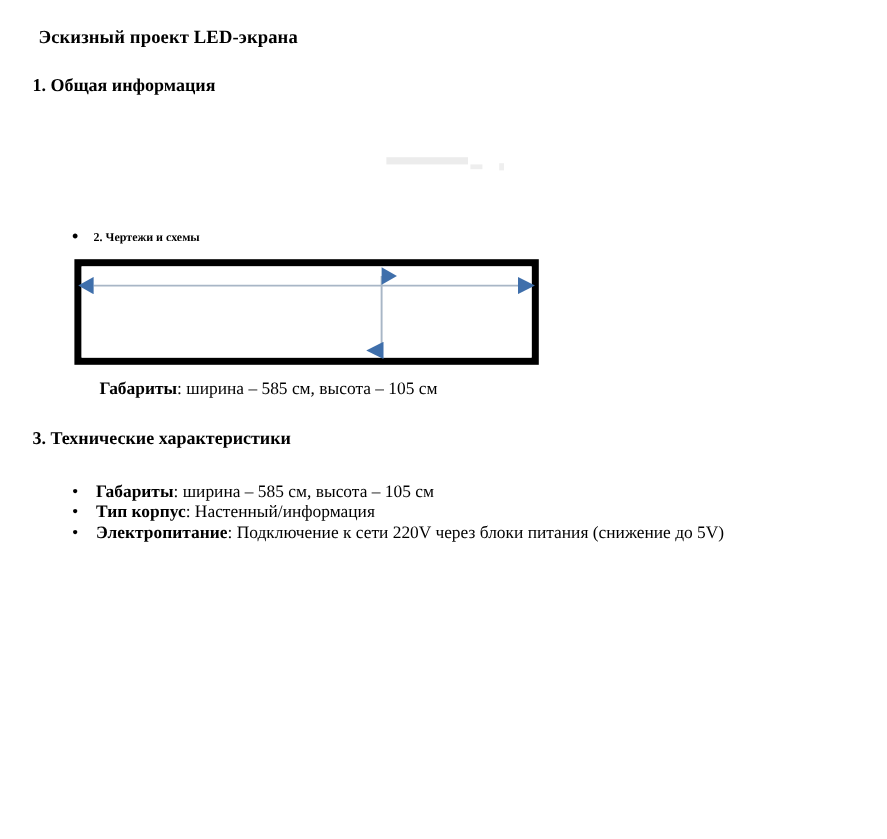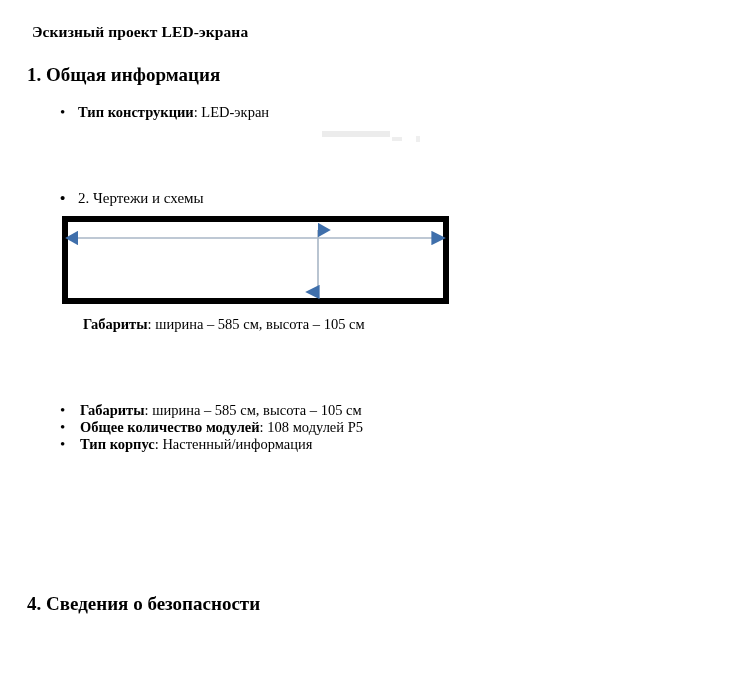--- a/index.html
+++ b/index.html
@@ -36,7 +36,7 @@
   .section-heading {
     position: absolute;
     left: 27px;
-    font-size: 19px;
+    font-size: 15px;
     font-weight: bold;
     white-space: nowrap;
   }

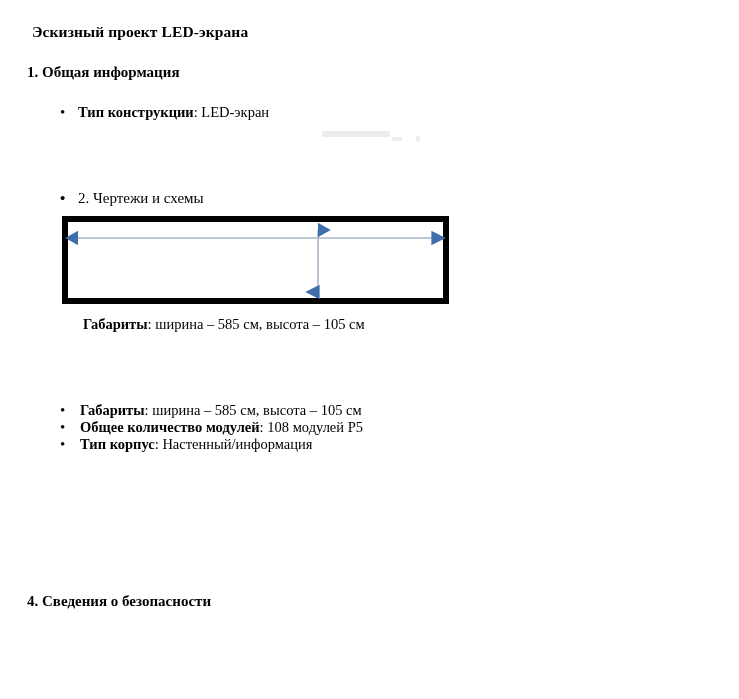--- a/index.html
+++ b/index.html
@@ -166,10 +166,6 @@
 
   <div class="section-heading" id="sec1">1. Общая информация</div>
 
-  <div class="bullet-row" id="row-type">
-    <span class="bullet-dot"></span>
-    <span class="bullet-text"><b>Тип конструкции</b><span>: </span><span>LED-экран</span></span>
-  </div>
 
   <div class="scan-artifact"></div>
   <div class="scan-artifact-2"></div>

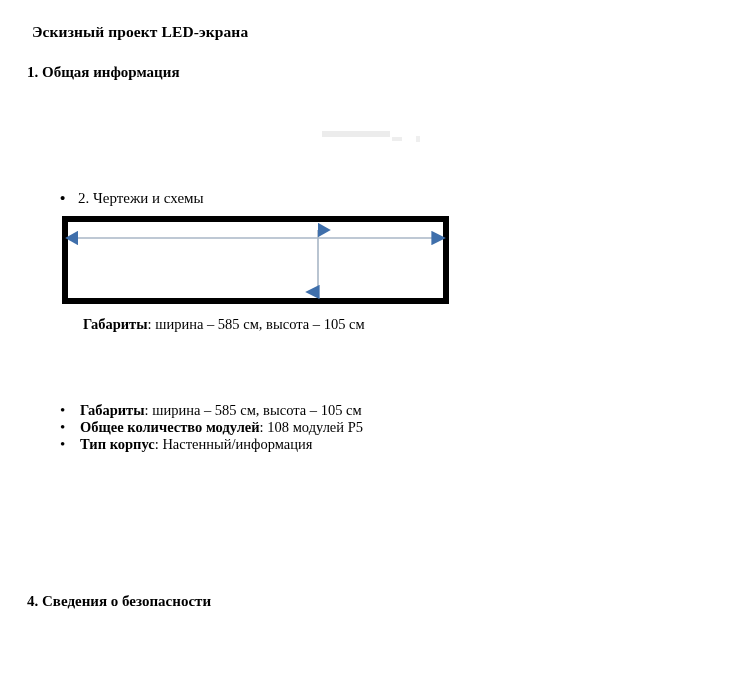--- a/index.html
+++ b/index.html
@@ -65,7 +65,7 @@
 
   #row-type      { left: 60px; top: 104px; width: 520px; }
   #row-drawings  { left: 60px; top: 190px; width: 520px; font-weight: bold; }
-  #row-drawings .bullet-text { font-weight: normal; font-size: 15px; }
+  #row-drawings .bullet-text { font-weight: bold; font-size: 10px; }
 
   
   .diagram {

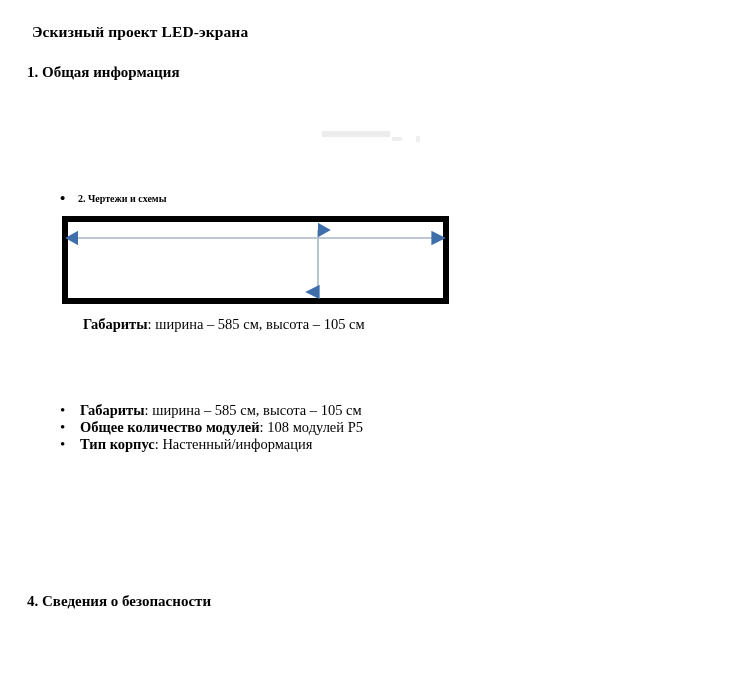--- a/index.html
+++ b/index.html
@@ -203,6 +203,7 @@
 
   <div class="caption-dimensions"><b>Габариты</b><span>: </span><span>ширина – 585 см, высота – 105 см</span></div>
 
+  <div class="section-heading" id="sec3">3. Технические характеристики</div>
 
   <div class="spec-list" id="spec-list">
       <div class="spec-item">

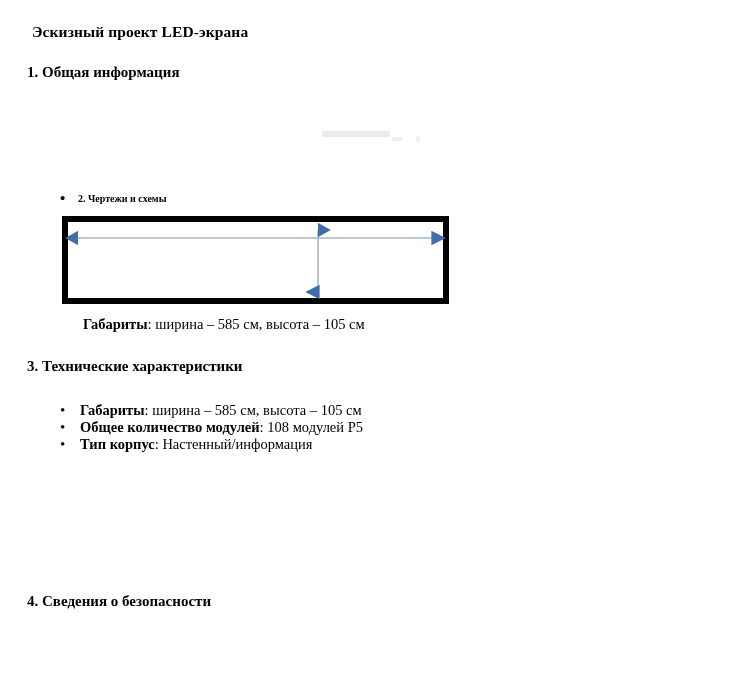--- a/index.html
+++ b/index.html
@@ -212,10 +212,6 @@
       </div>
       <div class="spec-item">
         <span class="bullet-dot"></span>
-        <span class="spec-text"><b>Общее количество модулей</b><span>: </span><span>108 модулей P5</span></span>
-      </div>
-      <div class="spec-item">
-        <span class="bullet-dot"></span>
         <span class="spec-text"><b>Тип корпус</b><span>: </span><span>Настенный/информация</span></span>
       </div>
     </div>

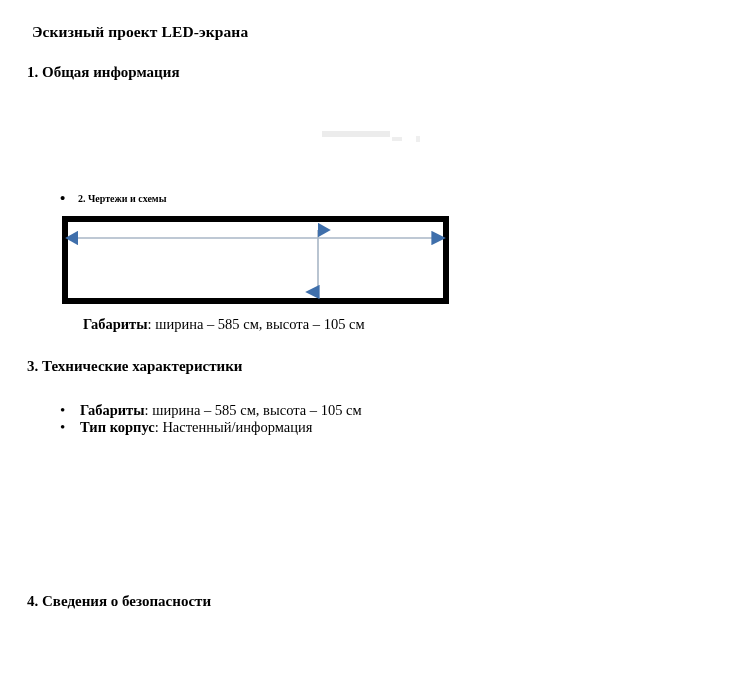--- a/index.html
+++ b/index.html
@@ -214,6 +214,10 @@
         <span class="bullet-dot"></span>
         <span class="spec-text"><b>Тип корпус</b><span>: </span><span>Настенный/информация</span></span>
       </div>
+      <div class="spec-item">
+        <span class="bullet-dot"></span>
+        <span class="spec-text"><b>Электропитание</b><span>: </span><span>Подключение к сети 220V через блоки питания (снижение до 5V)</span></span>
+      </div>
     </div>
 
   <div class="section-heading" id="sec4">4. Сведения о безопасности</div>

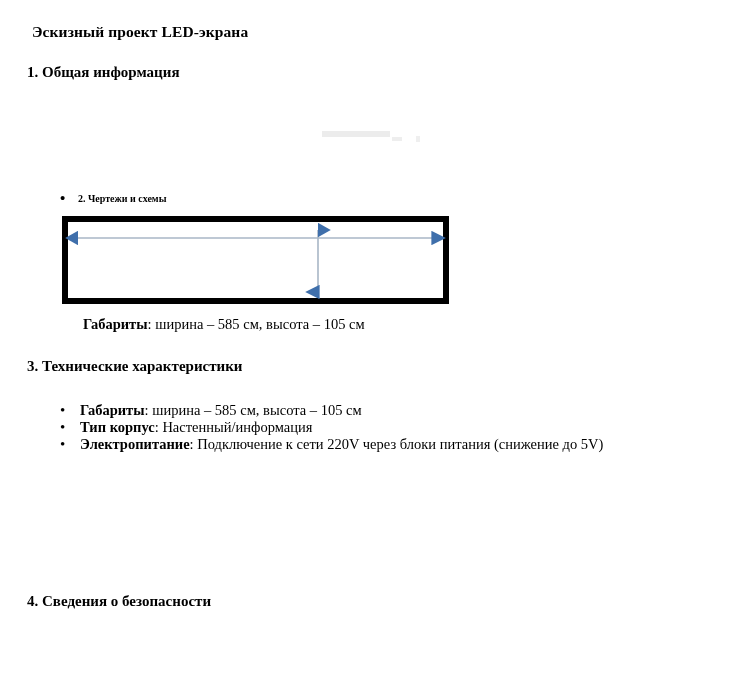--- a/index.html
+++ b/index.html
@@ -220,7 +220,6 @@
       </div>
     </div>
 
-  <div class="section-heading" id="sec4">4. Сведения о безопасности</div>
 
 
 </div>

